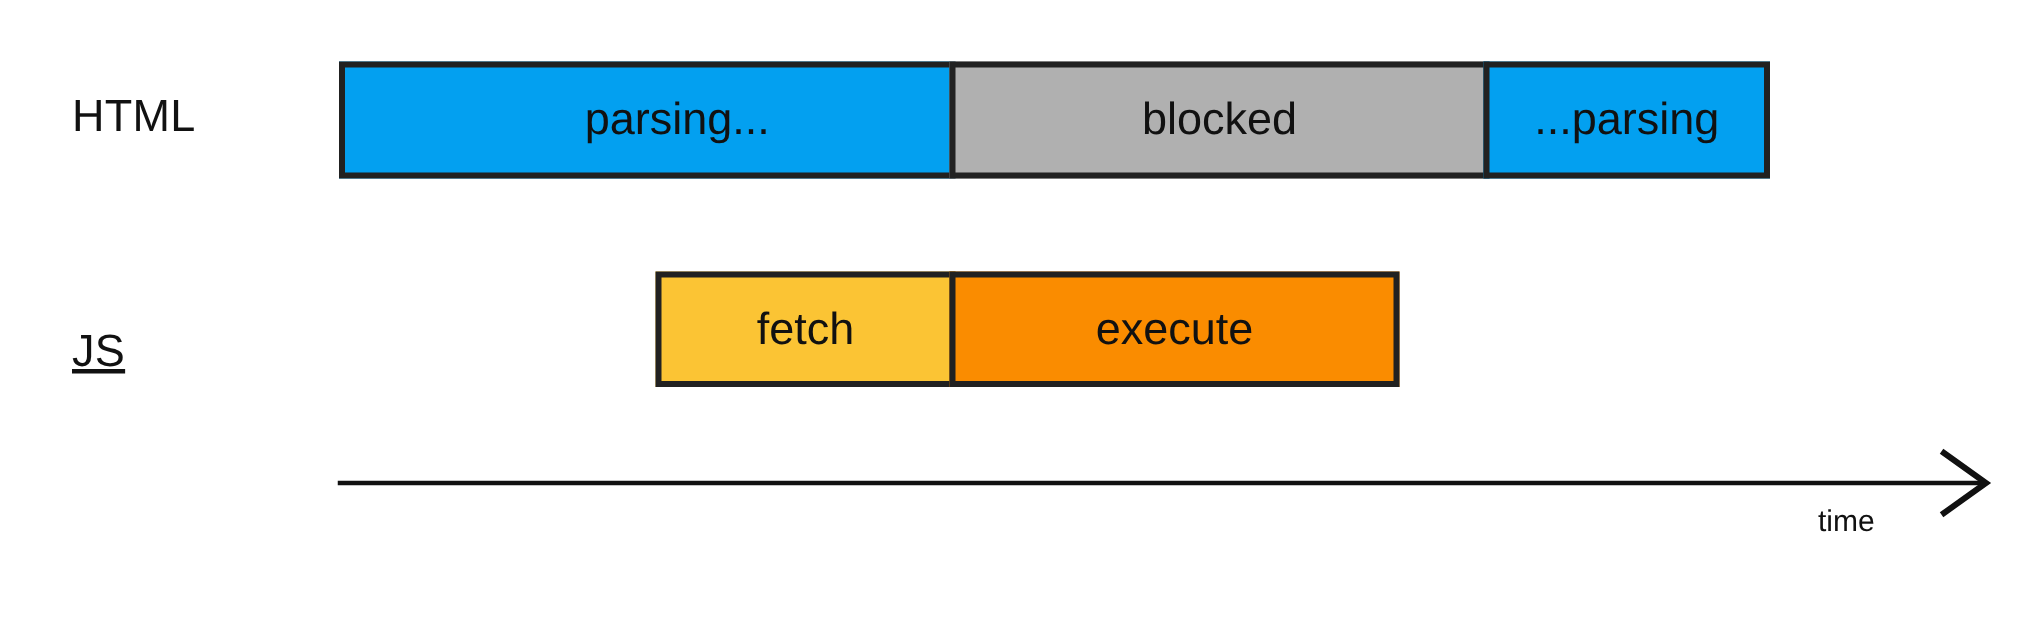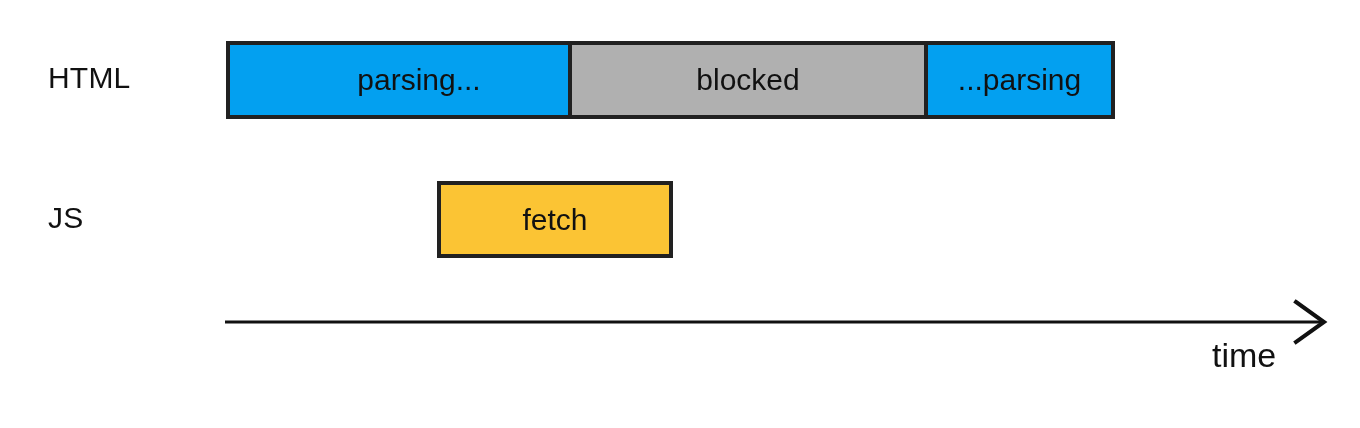--- a/index.html
+++ b/index.html
@@ -53,7 +53,7 @@
   }
   .seg + .seg { margin-left: -4px; }
 
-  .seg-parsing-start { width: 346px; background: #03A0F0; padding-left: 40px; }
+  .seg-parsing-start { width: 411px; background: #03A0F0; padding-left: 40px; }
   .seg-blocked       { width: 360px; background: #B0B0B0; }
   .seg-parsing-end   { width: 191px; background: #03A0F0; }
   .seg-fetch         { width: 236px; background: #FBC434; }

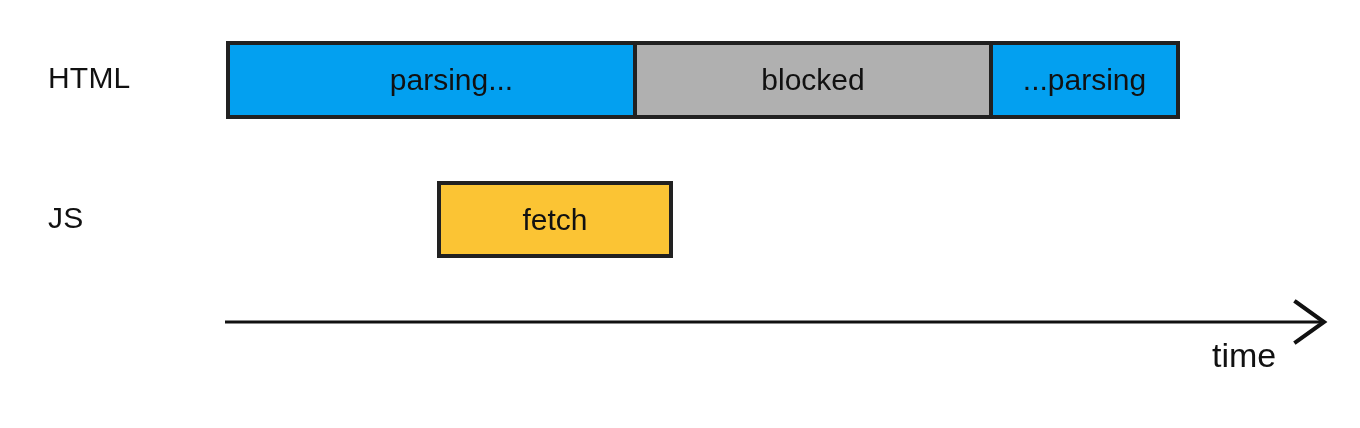--- a/index.html
+++ b/index.html
@@ -28,7 +28,7 @@
     white-space: nowrap;
   }
   .row-label-html { left: 48px; top: 63px; }
-  .row-label-js   { left: 48px; top: 203px; }
+  .row-label-js   { left: 48px; top: 220px; text-decoration: underline; }
 
   
   .track {

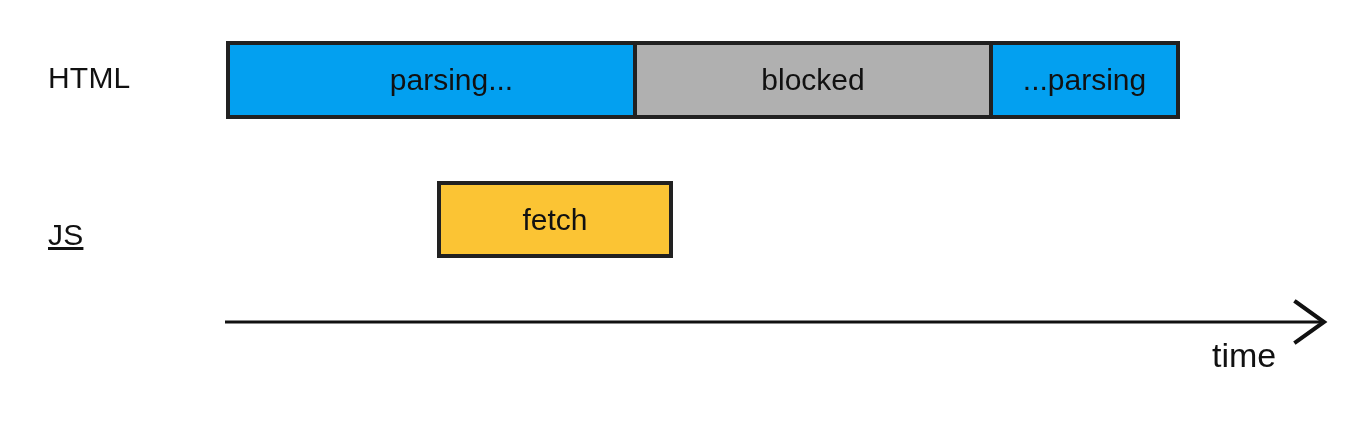--- a/index.html
+++ b/index.html
@@ -56,7 +56,7 @@
   .seg-parsing-start { width: 411px; background: #03A0F0; padding-left: 40px; }
   .seg-blocked       { width: 360px; background: #B0B0B0; }
   .seg-parsing-end   { width: 191px; background: #03A0F0; }
-  .seg-fetch         { width: 236px; background: #FBC434; }
+  .seg-fetch         { width: 200px; background: #FBC434; }
   .seg-execute       { width: 300px; background: #FA8C00; }
 
   

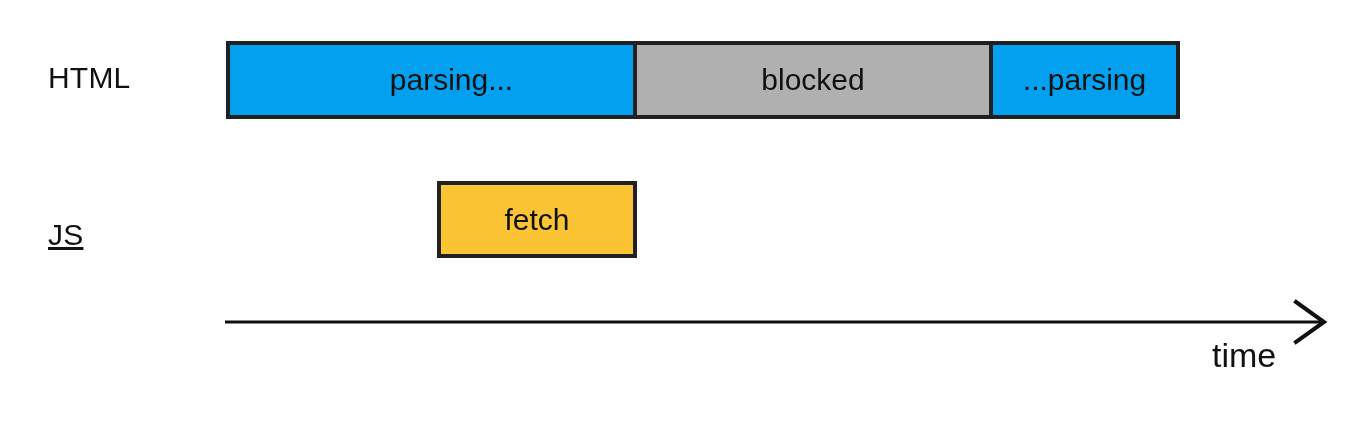--- a/index.html
+++ b/index.html
@@ -103,6 +103,9 @@
     <div class="seg seg-fetch">
       <span>fetch</span>
     </div>
+    <div class="seg seg-execute">
+      <span>execute</span>
+    </div>
   </div>
 
   <div class="axis">

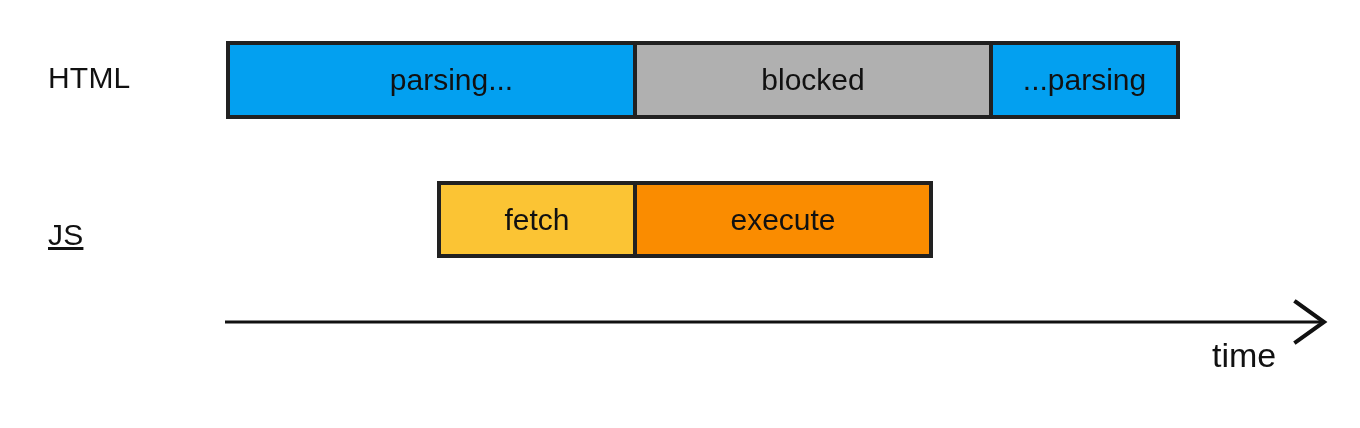--- a/index.html
+++ b/index.html
@@ -72,7 +72,7 @@
     position: absolute;
     left: 1212px;
     top: 338px;
-    font-size: 34px;
+    font-size: 20px;
     line-height: 1;
     color: #111111;
     white-space: nowrap;

